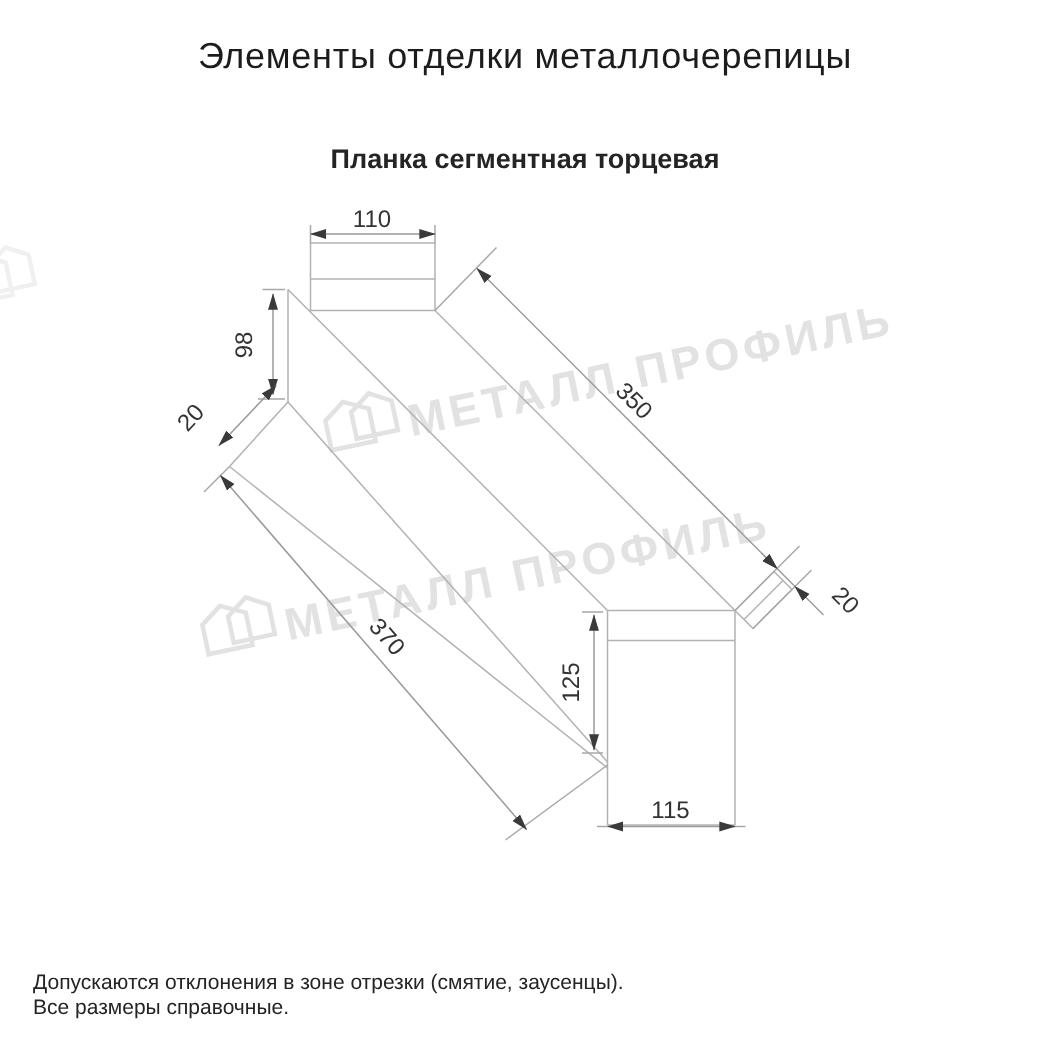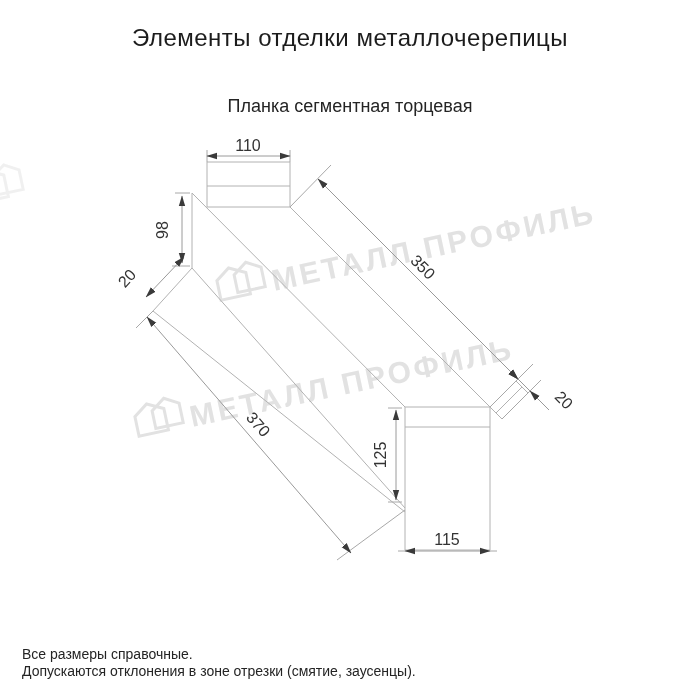--- a/index.html
+++ b/index.html
@@ -8,7 +8,7 @@
   .title{position:absolute;top:24px;left:0;width:700px;text-align:center;
          font-size:24px;font-weight:400;color:#1c1c1c;letter-spacing:0.5px;}
   .subtitle{position:absolute;top:95px;left:0;width:700px;text-align:center;
-            font-size:18px;font-weight:400;color:#242424;line-height:22px;}
+            font-size:18px;font-weight:700;color:#242424;line-height:22px;}
   .footer{position:absolute;top:646px;left:22px;font-size:14px;color:#242424;line-height:17px;}
   svg.diagram{position:absolute;top:0;left:0;}
   .obj{stroke:#b2b2b2;stroke-width:1;fill:none;}

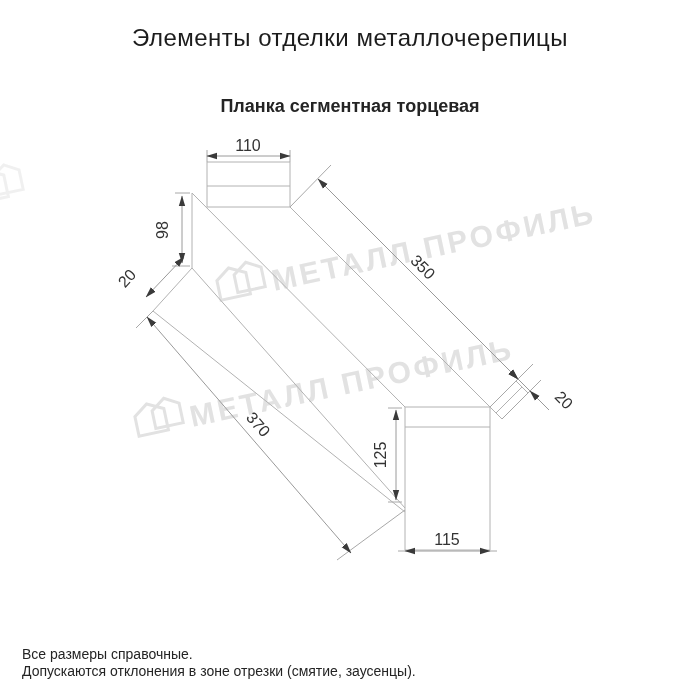--- a/index.html
+++ b/index.html
@@ -132,8 +132,8 @@
   </svg>
 
   <div class="footer">
+    <div>Допускаются отклонения в зоне отрезки (смятие, заусенцы).</div>
     <div>Все размеры справочные.</div>
-    <div>Допускаются отклонения в зоне отрезки (смятие, заусенцы).</div>
   </div>
 
 </div>

